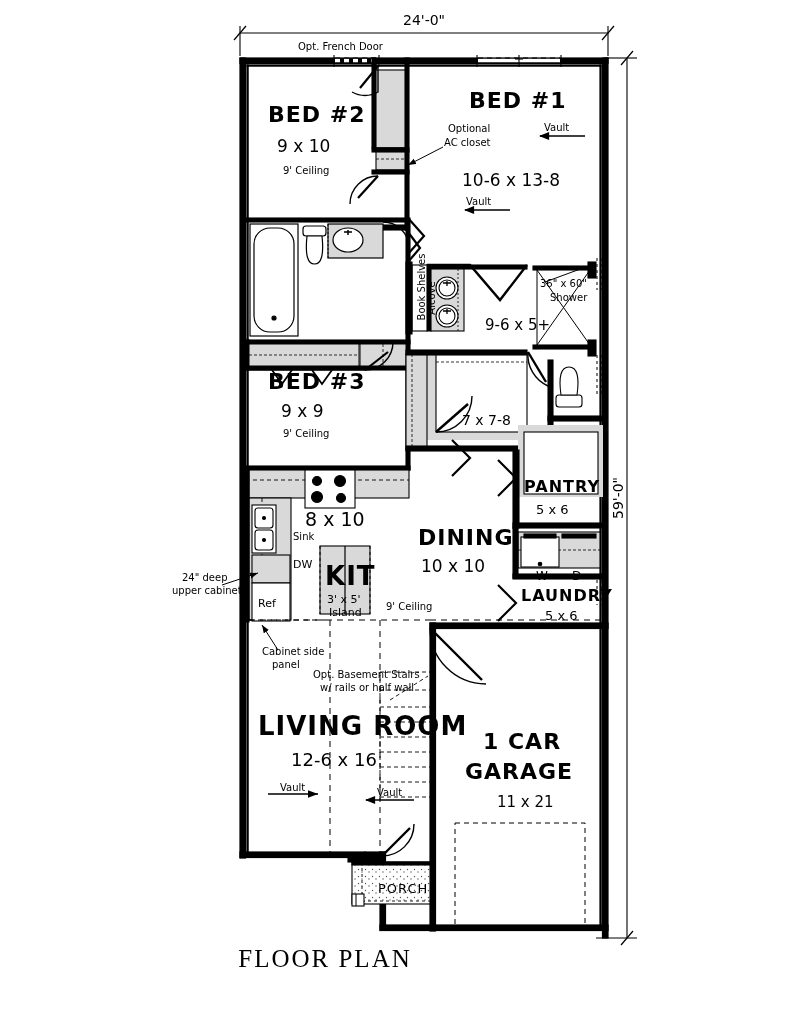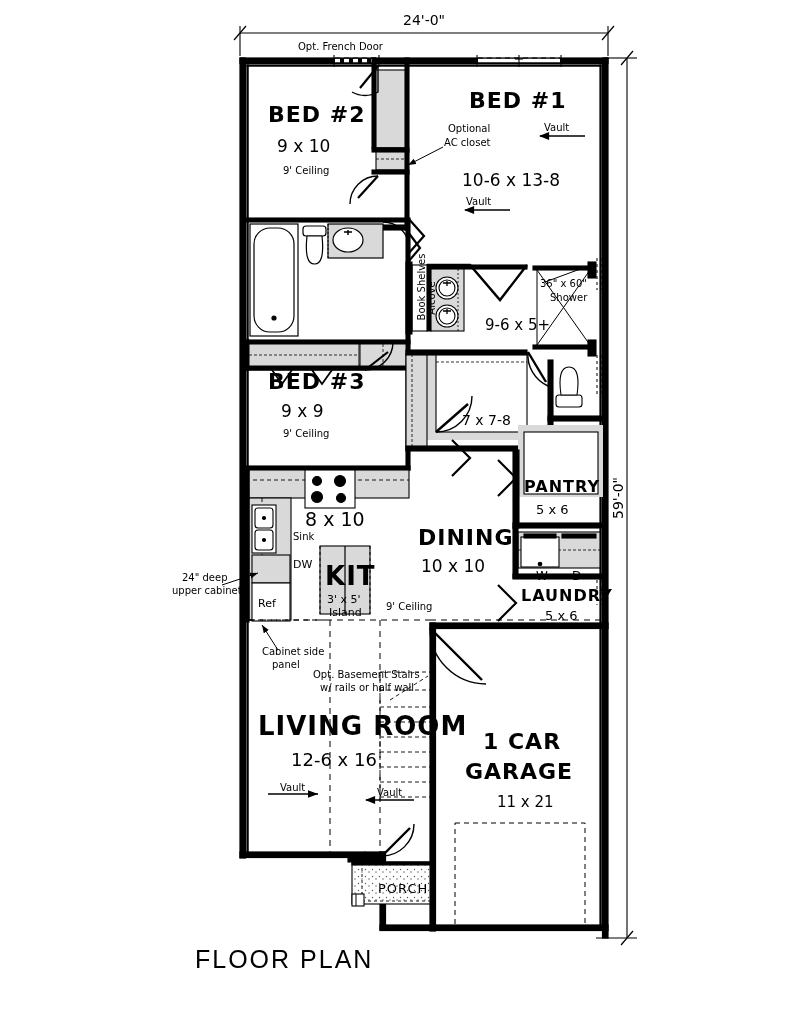--- a/index.html
+++ b/index.html
@@ -31,9 +31,10 @@
     left: 195px;
     top: 945px;
     width: 260px;
+    text-align: center;
     font-size: 25px;
     letter-spacing: 2px;
-    font-family: Liberation Sans, sans-serif;
+    font-family: Liberation Serif, serif;
     font-weight: 400;
   }
 </style>

